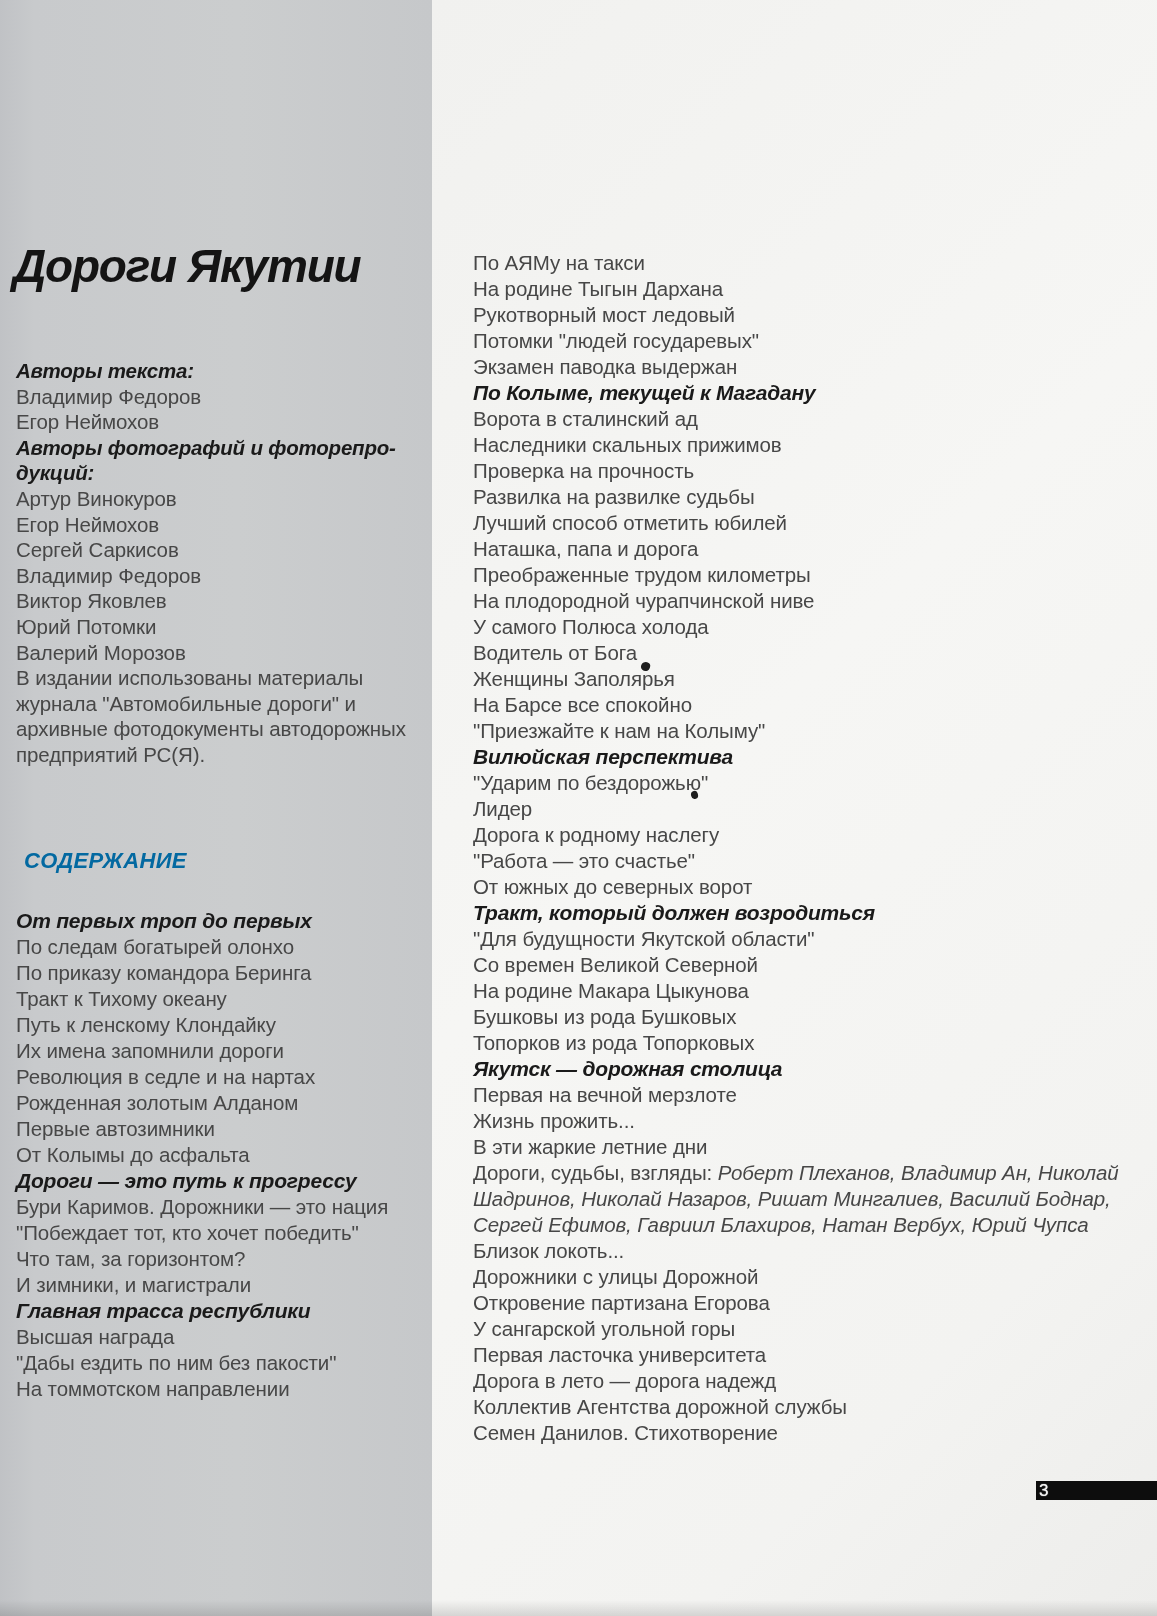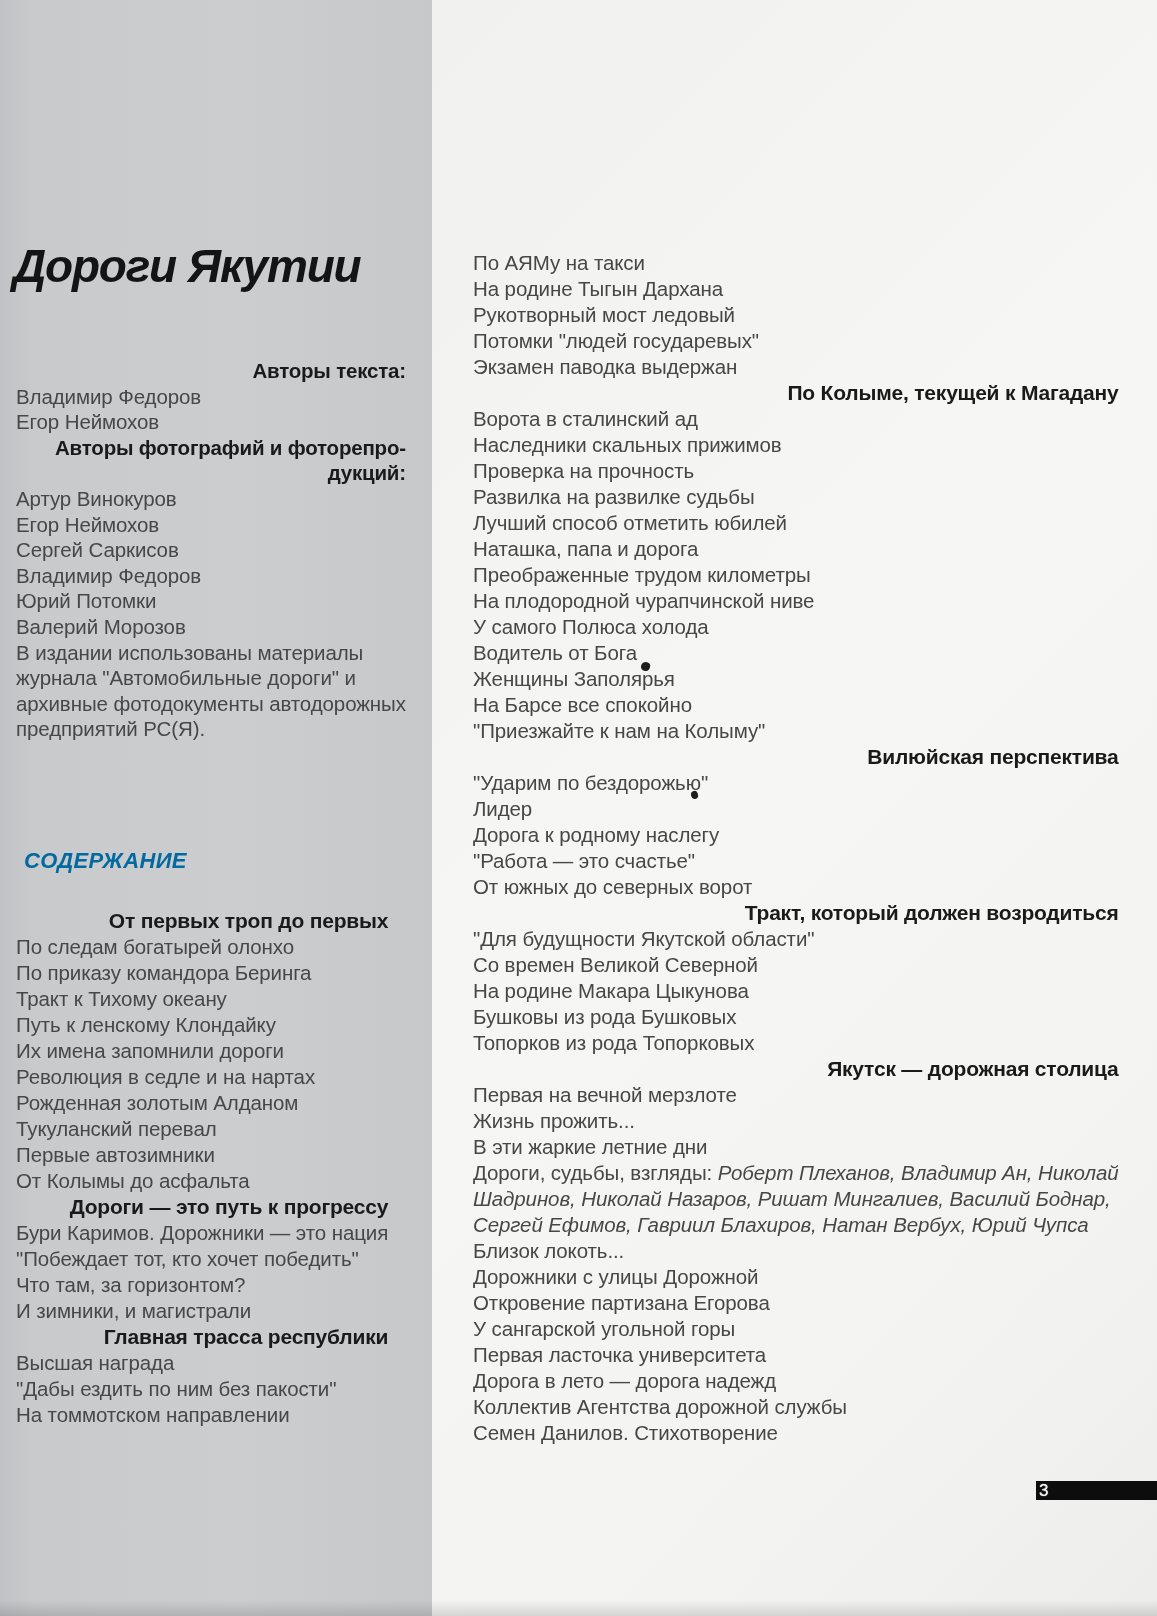--- a/index.html
+++ b/index.html
@@ -44,7 +44,7 @@
     white-space:nowrap;
     letter-spacing:-0.1px;
   }
-  .line.heading { font-weight:700; color:#1a1a1a; font-size:21px; letter-spacing:-0.2px;text-align:right; }
+  .line.heading { font-weight:700; font-style:italic; color:#1a1a1a; font-size:21px; letter-spacing:-0.2px; }
   .line.italic { font-style:italic; }
   .line .it { font-style:italic; }
 

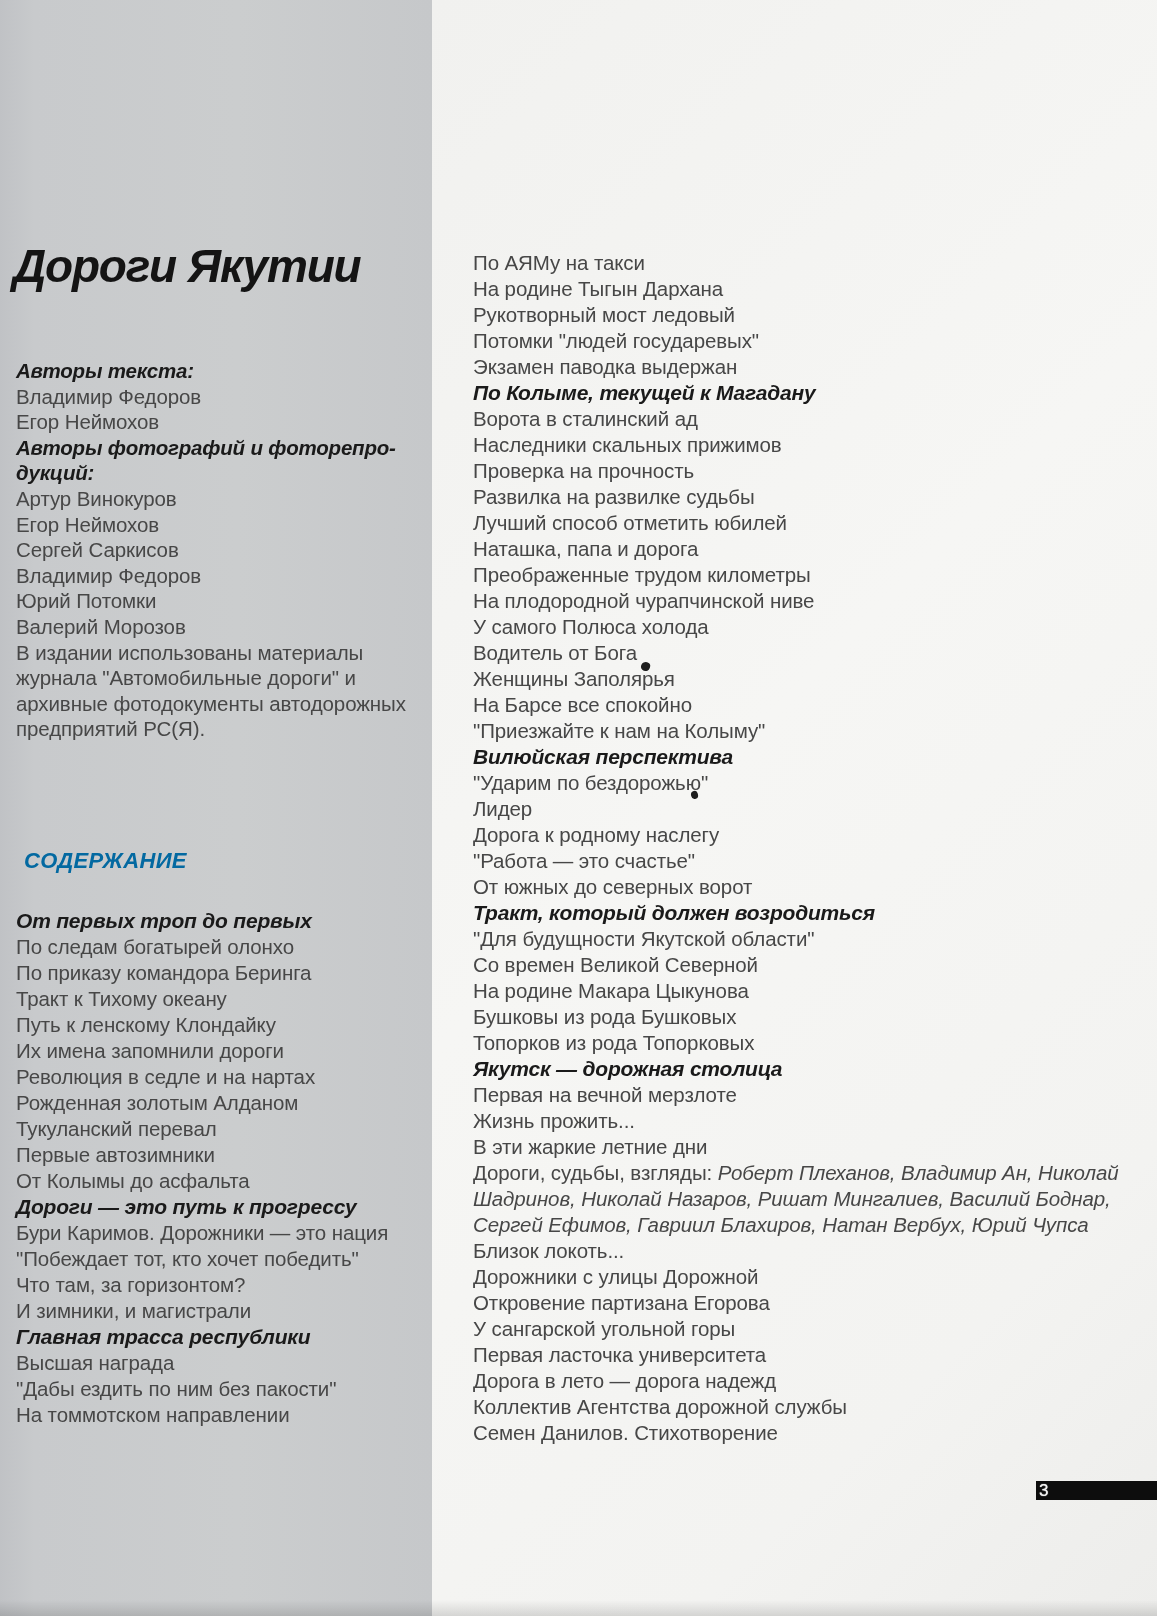--- a/index.html
+++ b/index.html
@@ -102,6 +102,7 @@
       <div class="line regular"><span class="txt">Егор Неймохов</span><span class="it"></span></div>
       <div class="line regular"><span class="txt">Сергей Саркисов</span><span class="it"></span></div>
       <div class="line regular"><span class="txt">Владимир Федоров</span><span class="it"></span></div>
+      <div class="line regular"><span class="txt">Виктор Яковлев</span><span class="it"></span></div>
       <div class="line regular"><span class="txt">Юрий Потомки</span><span class="it"></span></div>
       <div class="line regular"><span class="txt">Валерий Морозов</span><span class="it"></span></div>
       <div class="line regular"><span class="txt">В издании использованы материалы</span><span class="it"></span></div>

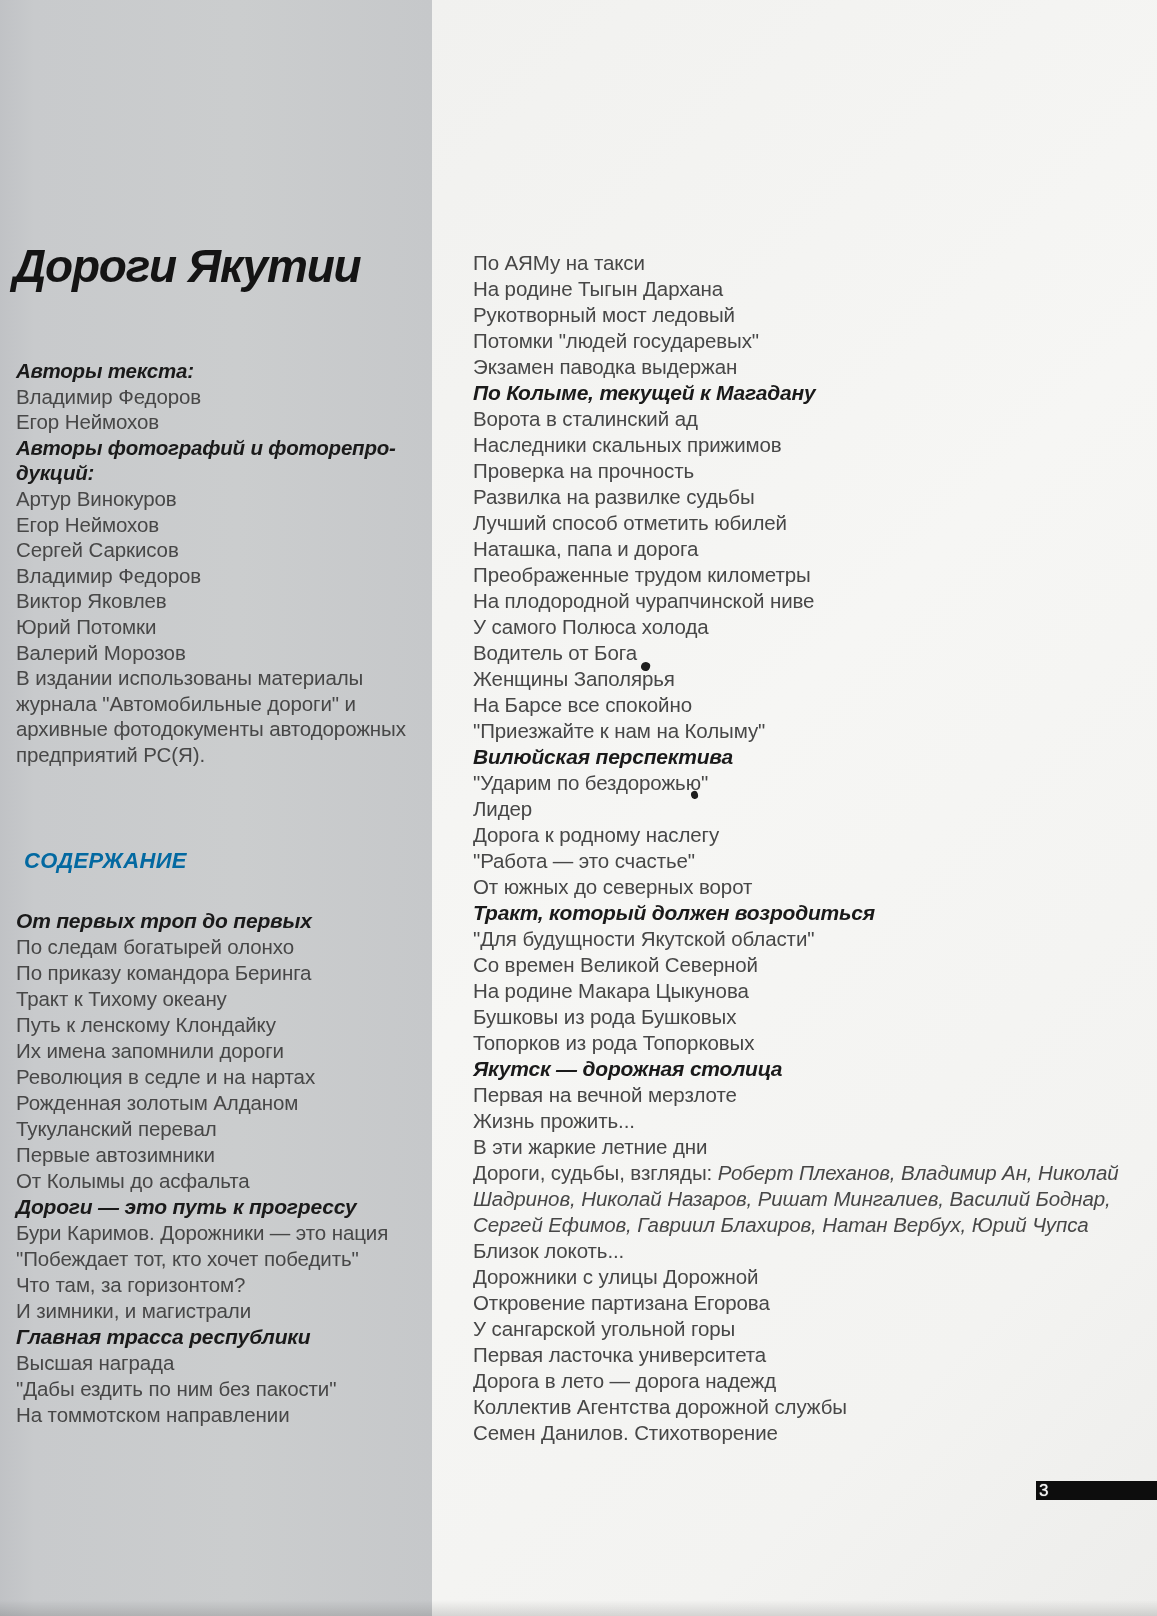--- a/index.html
+++ b/index.html
@@ -123,7 +123,6 @@
       <div class="line regular"><span class="txt">Их имена запомнили дороги</span><span class="it"></span></div>
       <div class="line regular"><span class="txt">Революция в седле и на нартах</span><span class="it"></span></div>
       <div class="line regular"><span class="txt">Рожденная золотым Алданом</span><span class="it"></span></div>
-      <div class="line regular"><span class="txt">Тукуланский перевал</span><span class="it"></span></div>
       <div class="line regular"><span class="txt">Первые автозимники</span><span class="it"></span></div>
       <div class="line regular"><span class="txt">От Колымы до асфальта</span><span class="it"></span></div>
       <div class="line heading"><span class="txt">Дороги — это путь к прогрессу</span><span class="it"></span></div>

